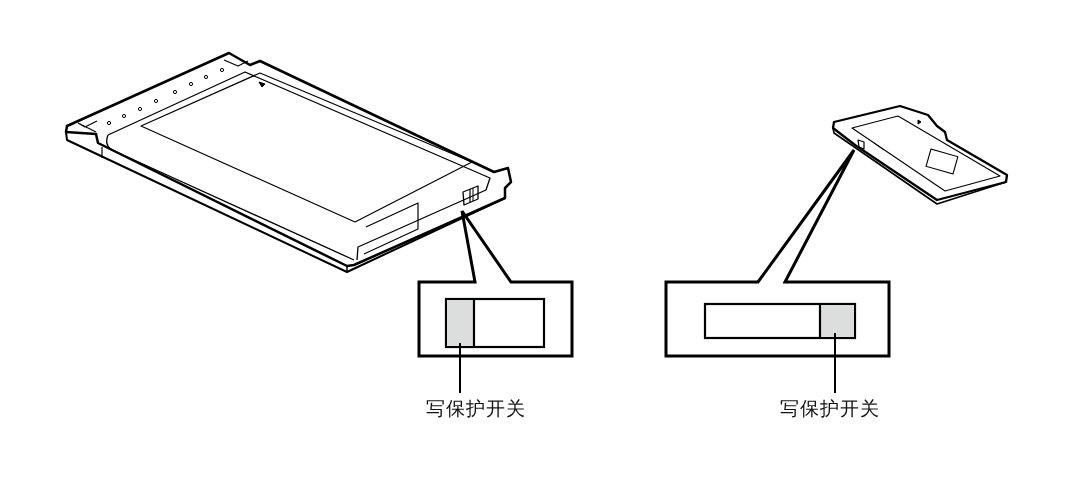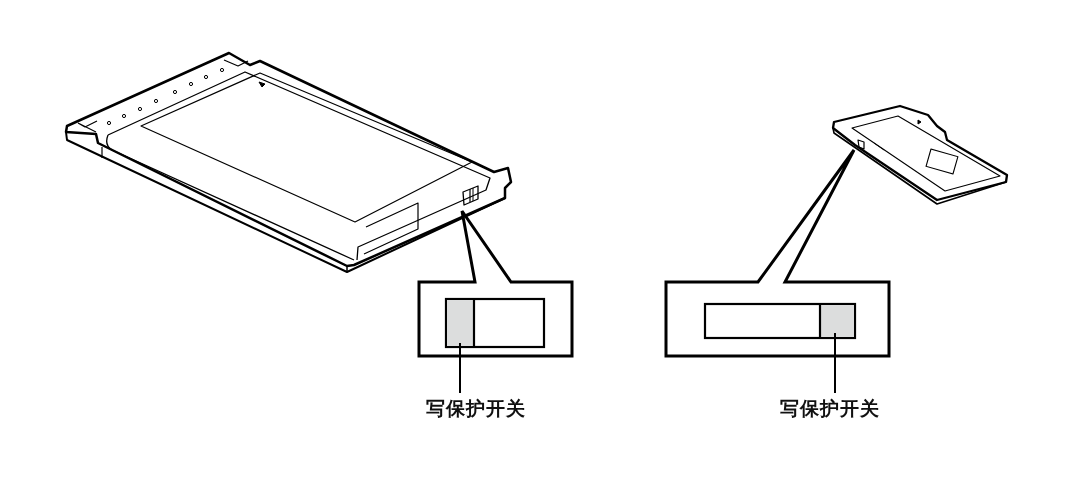--- a/index.html
+++ b/index.html
@@ -5,7 +5,7 @@
   html, body { margin:0; padding:0; background:#ffffff; }
   body { width:1092px; height:495px; position:relative; overflow:hidden; font-family:"DejaVu Sans", sans-serif; }
   svg { position:absolute; left:0; top:0; }
-  .label { position:absolute; font-size:19px; font-weight:bold; color:#111; letter-spacing:1px; white-space:nowrap; }
+  .label { position:absolute; font-size:19px; font-weight:normal; color:#111; letter-spacing:1px; white-space:nowrap; }
 </style>
 </head>
 <body>

